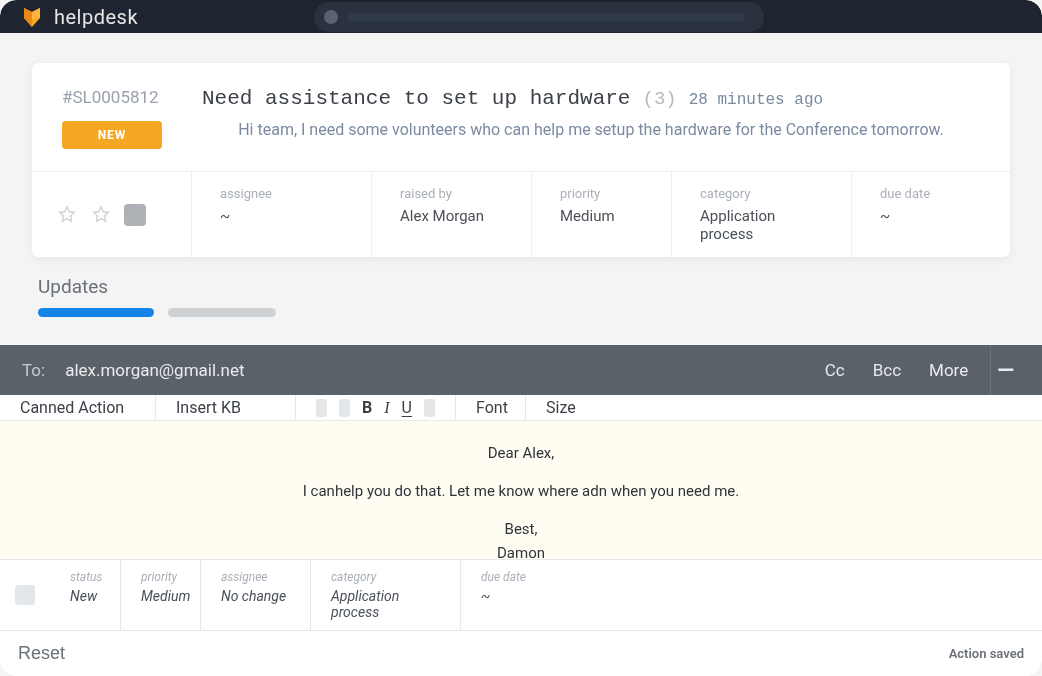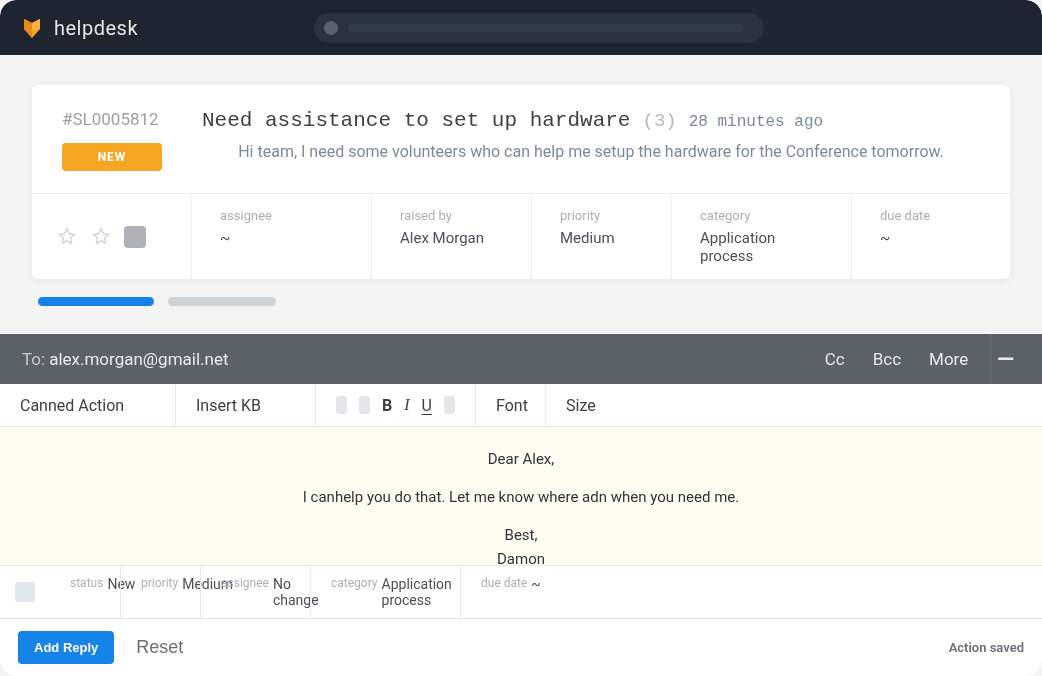--- a/index.html
+++ b/index.html
@@ -153,6 +153,7 @@
     </div>
 
     <div class="updates-wrap">
+      <div class="updates-label">Updates</div>
       <div class="tab-bars">
         <div class="tab-bar active"></div>
         <div class="tab-bar inactive"></div>

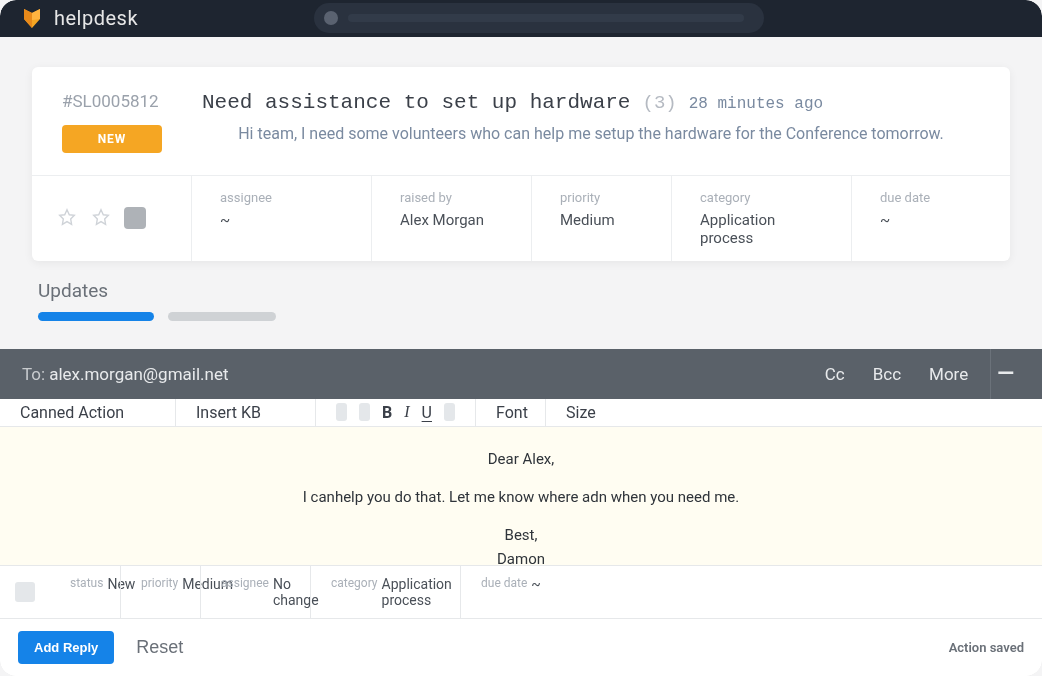--- a/index.html
+++ b/index.html
@@ -49,7 +49,7 @@
 
 .composer { margin-top: 28px; background: #5a6169; height: 54px; display: flex; align-items: center; padding: 0 22px; color: #e8eaec; font-size: 17px; }
 .composer .to-label { color: #c8cbce; }
-.composer .to-value { margin-left: 4px; }
+.composer .to-value { margin-left: 20px; }
 .composer-right { margin-left: auto; display: flex; align-items: center; gap: 28px; }
 .composer-right span { cursor: pointer; }
 .composer-divider { width: 1px; height: 50px; background: #6b727a; margin-left: 22px; }

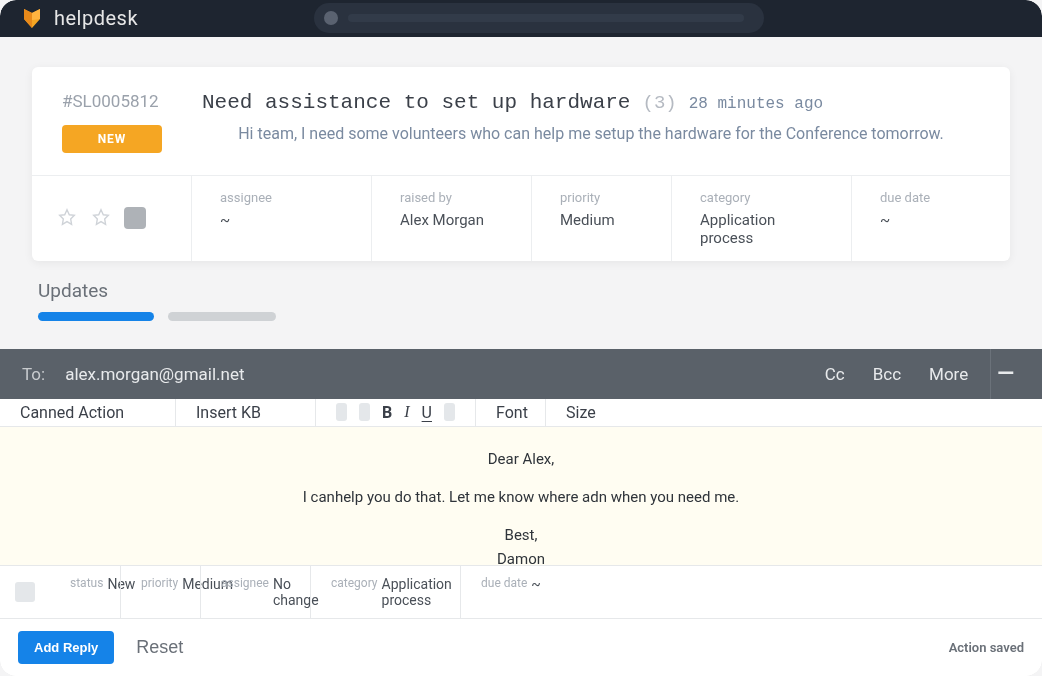--- a/index.html
+++ b/index.html
@@ -174,7 +174,7 @@
   </div>
 
   <div class="toolbar">
-    <div class="tb-cell" style="width:176px">
+    <div class="tb-cell" style="width:156px">
         <span>Canned Action</span>
       </div>
     <div class="tb-cell" style="width:140px">

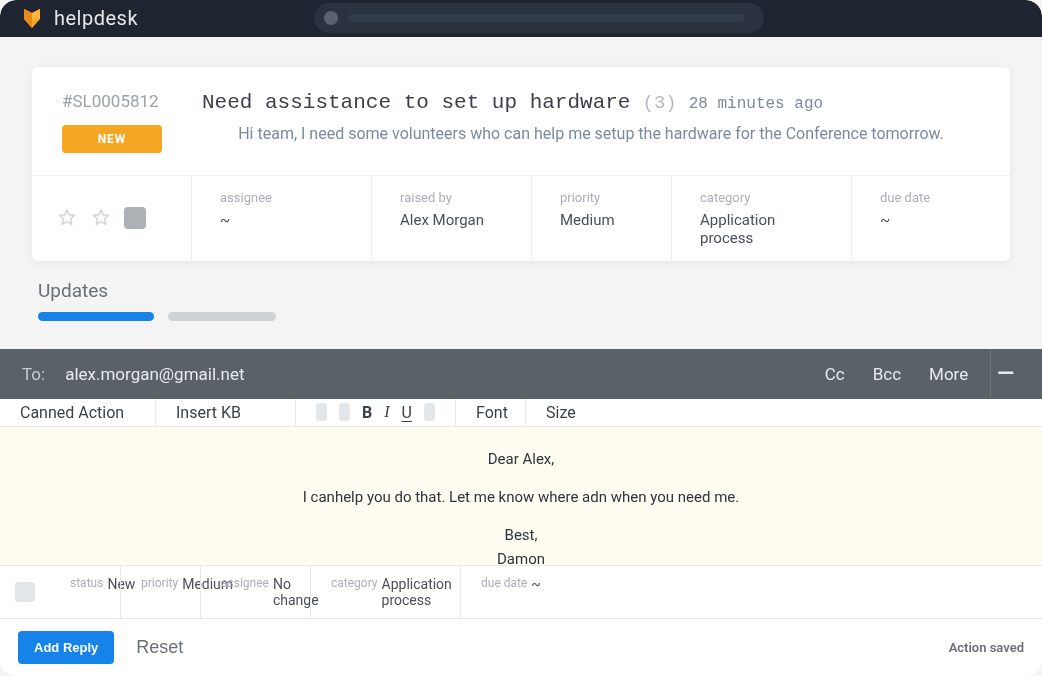--- a/index.html
+++ b/index.html
@@ -73,7 +73,7 @@
 .reply-meta { background: #fff; display: flex; border-top: 1px solid #e6e8ea; border-bottom: 1px solid #e6e8ea; }
 .reply-meta .rm-check { width: 50px; display: flex; align-items: center; justify-content: center; }
 .rm-check-box { width: 20px; height: 20px; background: #e4e7ea; border-radius: 3px; }
-.rm-cell { padding: 10px 20px; border-left: 1px solid #e6e8ea; display: flex; gap: 4px; }
+.rm-cell { padding: 10px 20px; border-left: 1px solid #e6e8ea; display: flex; flex-direction: column; gap: 4px; font-style: italic; }
 .rm-label { color: #aab0b8; font-size: 12px; }
 .rm-value { color: #4a5058; font-size: 14px; }
 

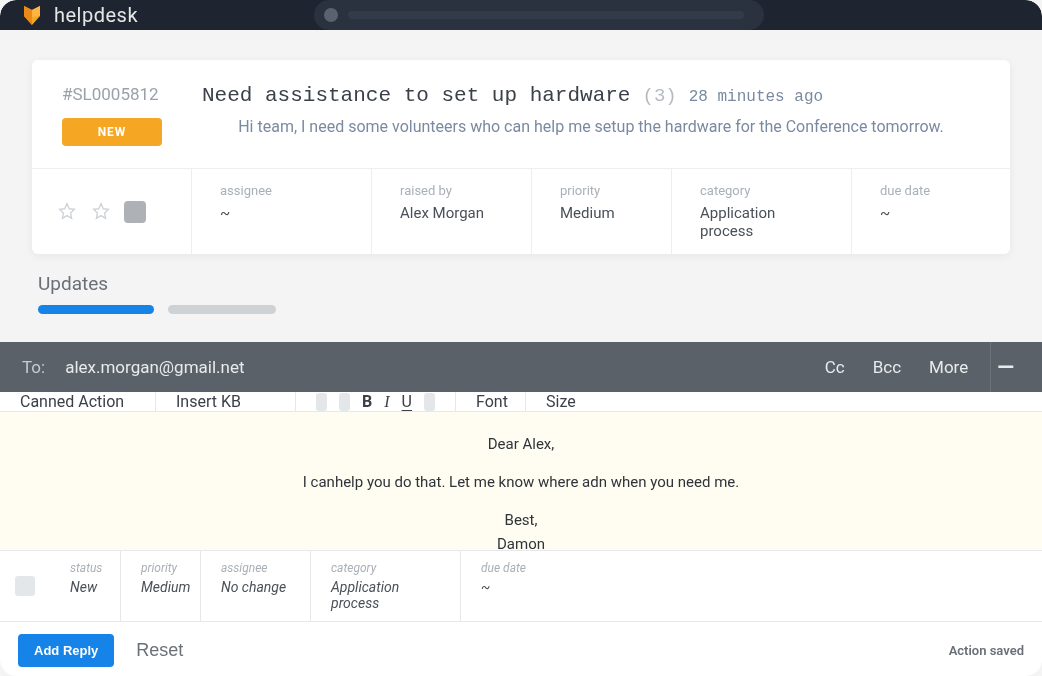--- a/index.html
+++ b/index.html
@@ -230,7 +230,6 @@
   </div>
 
   <div class="footer">
-    <button class="btn-primary">Add Reply</button>
     <button class="btn-link">Reset</button>
     <div class="draft-saved">Action saved</div>
   </div>

